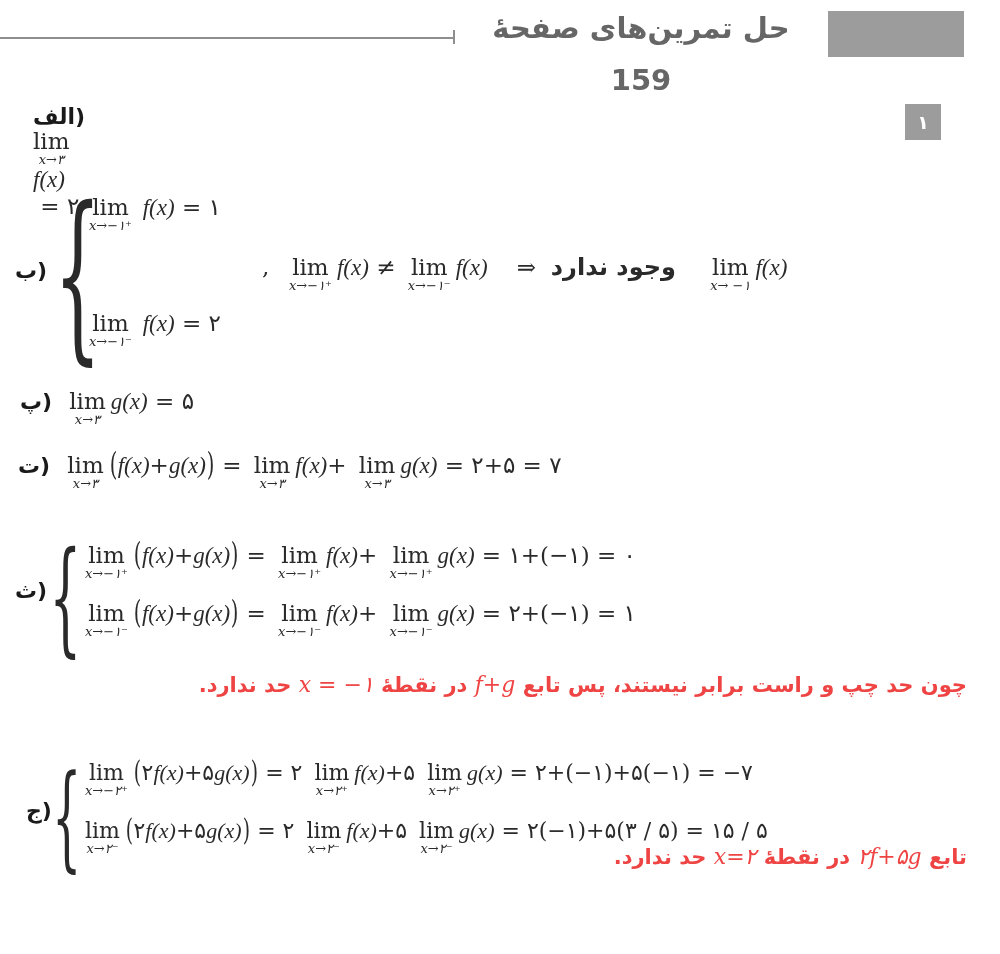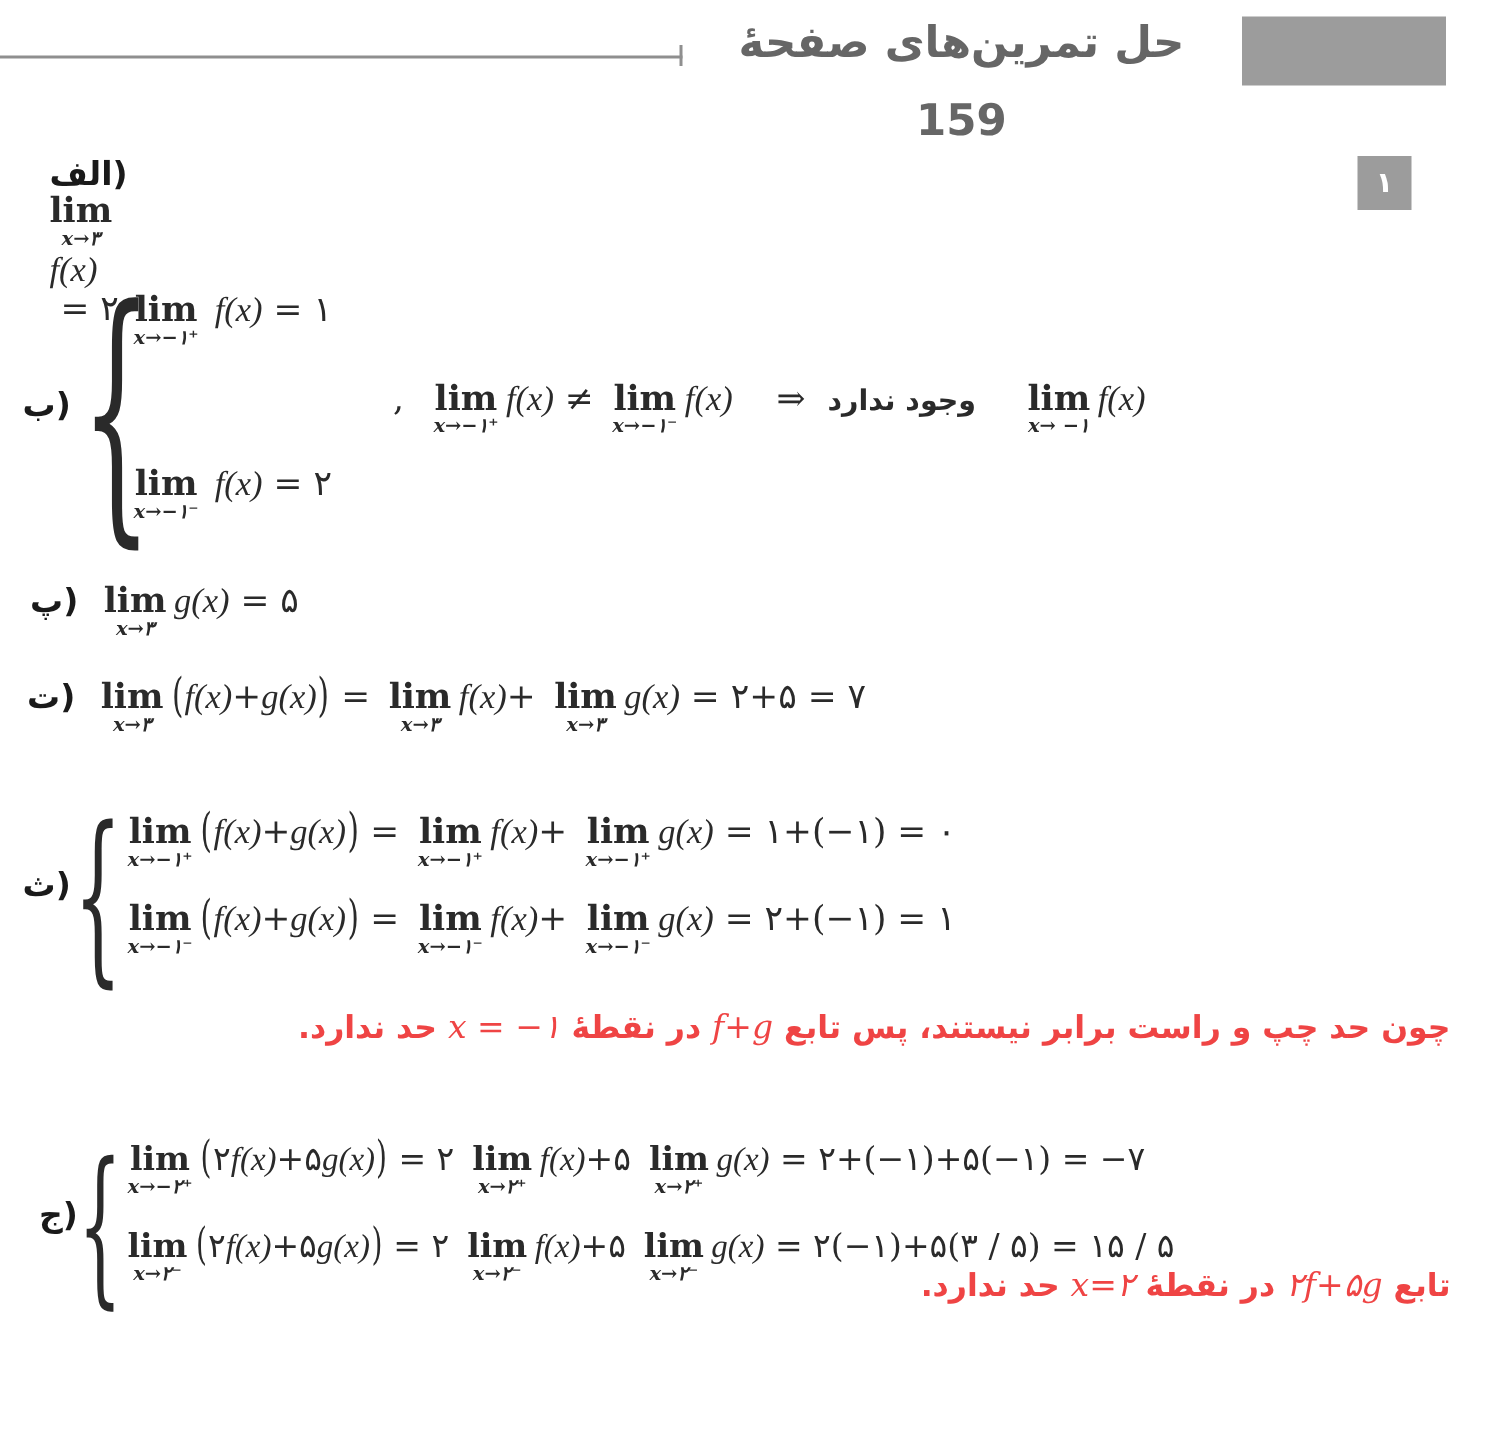--- a/index.html
+++ b/index.html
@@ -36,7 +36,7 @@
     font-family:"DejaVu Serif",serif;display:inline-block;
     transform:scale(0.85,1.35);transform-origin:50% 58%;
   }
-  .lim{display:inline-flex;flex-direction:column;align-items:center;margin:0 5px;font-weight:bold;}
+  .lim{display:inline-flex;flex-direction:column;align-items:center;margin:0 5px;}
   .lim-w{font-family:"DejaVu Serif",serif;line-height:1.05;}
   .lim-s{
     font-size:13px;line-height:1.1;margin-top:0;white-space:nowrap;

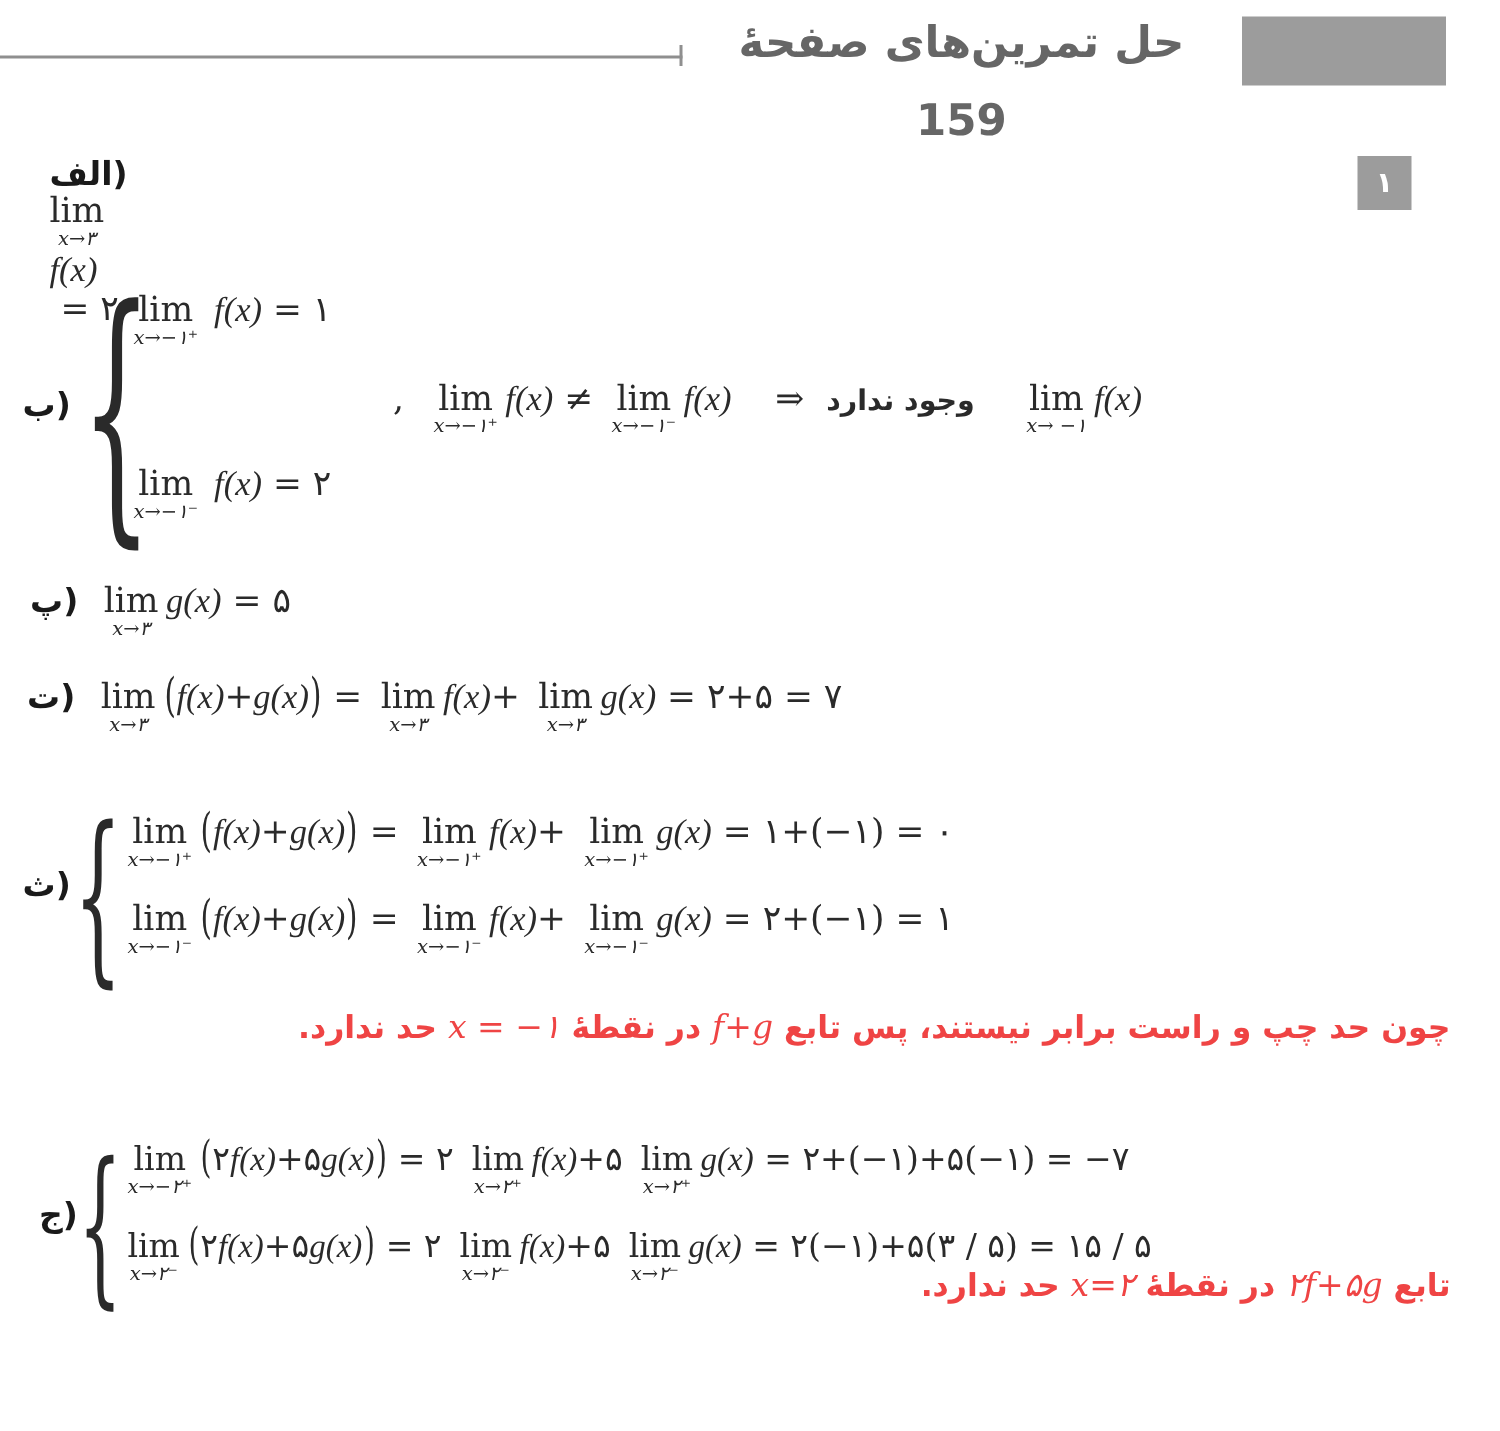--- a/index.html
+++ b/index.html
@@ -31,7 +31,7 @@
   }
   .sg-m{font-family:Liberation Serif, serif;font-style:italic;}
   .sg-u{font-family:"DejaVu Serif","DejaVu Sans",serif;}
-  .sg-fa{font-family:"DejaVu Sans",sans-serif;font-weight:bold;font-size:19px;direction:rtl;unicode-bidi:isolate;}
+  .sg-fa{font-family:"DejaVu Sans",sans-serif;font-weight:bold;font-size:24px;direction:rtl;unicode-bidi:isolate;}
   .sg-b{
     font-family:"DejaVu Serif",serif;display:inline-block;
     transform:scale(0.85,1.35);transform-origin:50% 58%;

